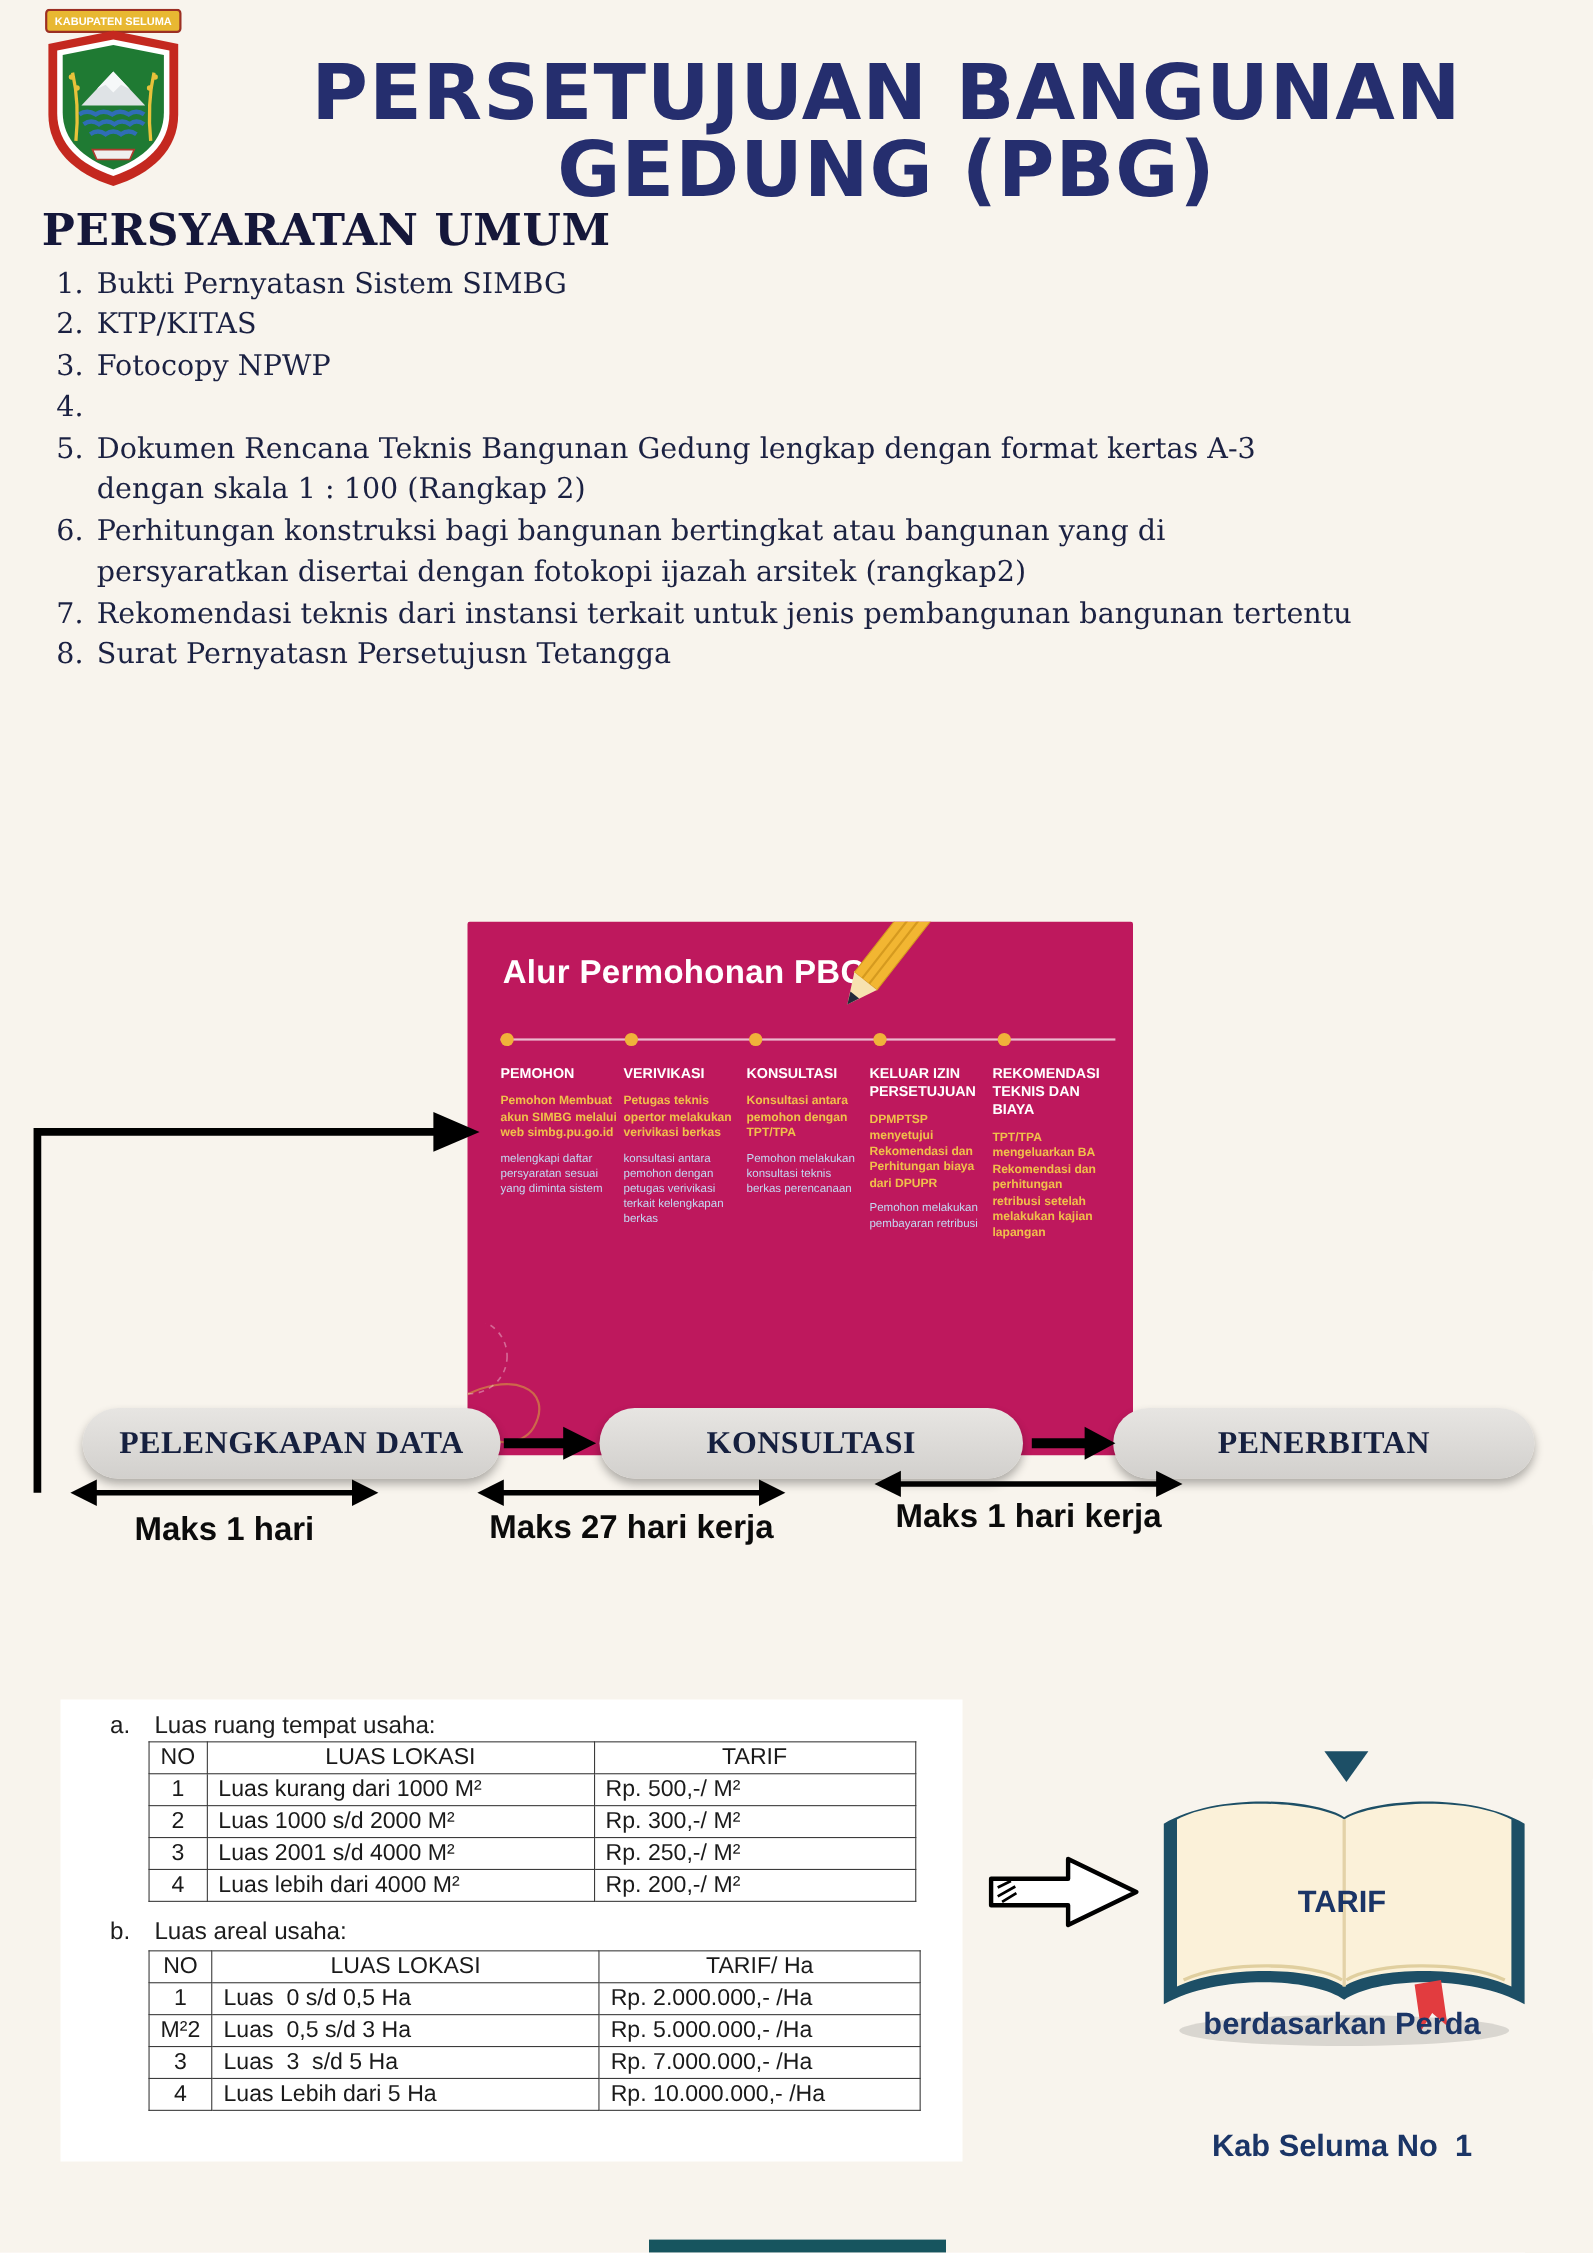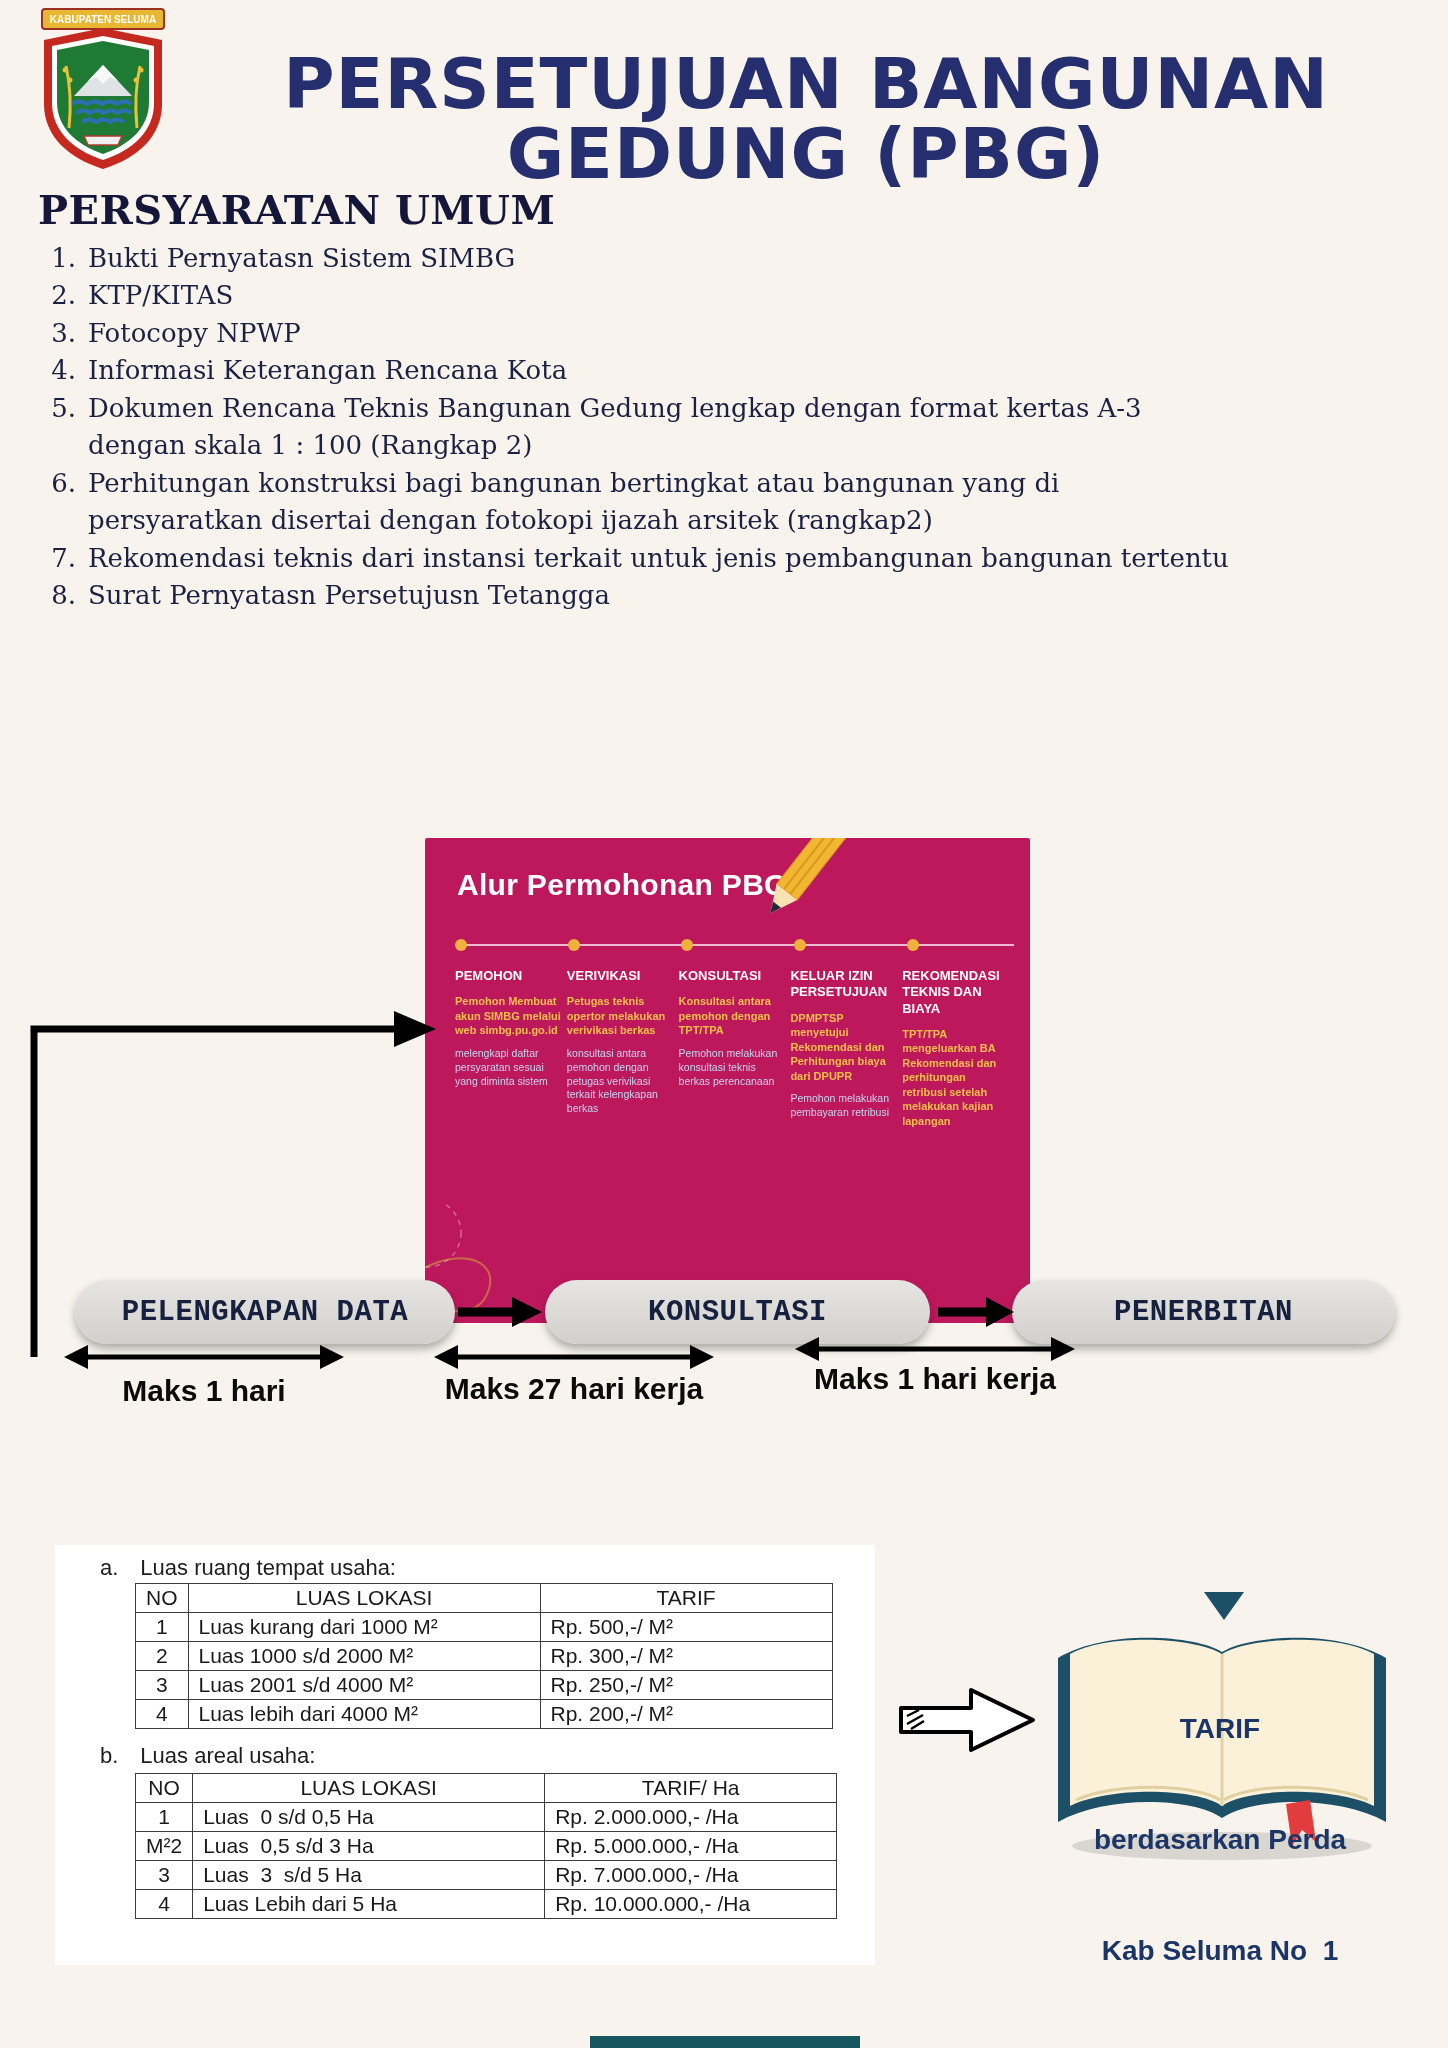--- a/index.html
+++ b/index.html
@@ -125,7 +125,6 @@
       </li>
     <li class="req-item">
       <span class="req-num">4.</span>
-      <span class="req-text">Informasi Keterangan Rencana Kota</span>
       </li>
     <li class="req-item">
       <span class="req-num">5.</span>

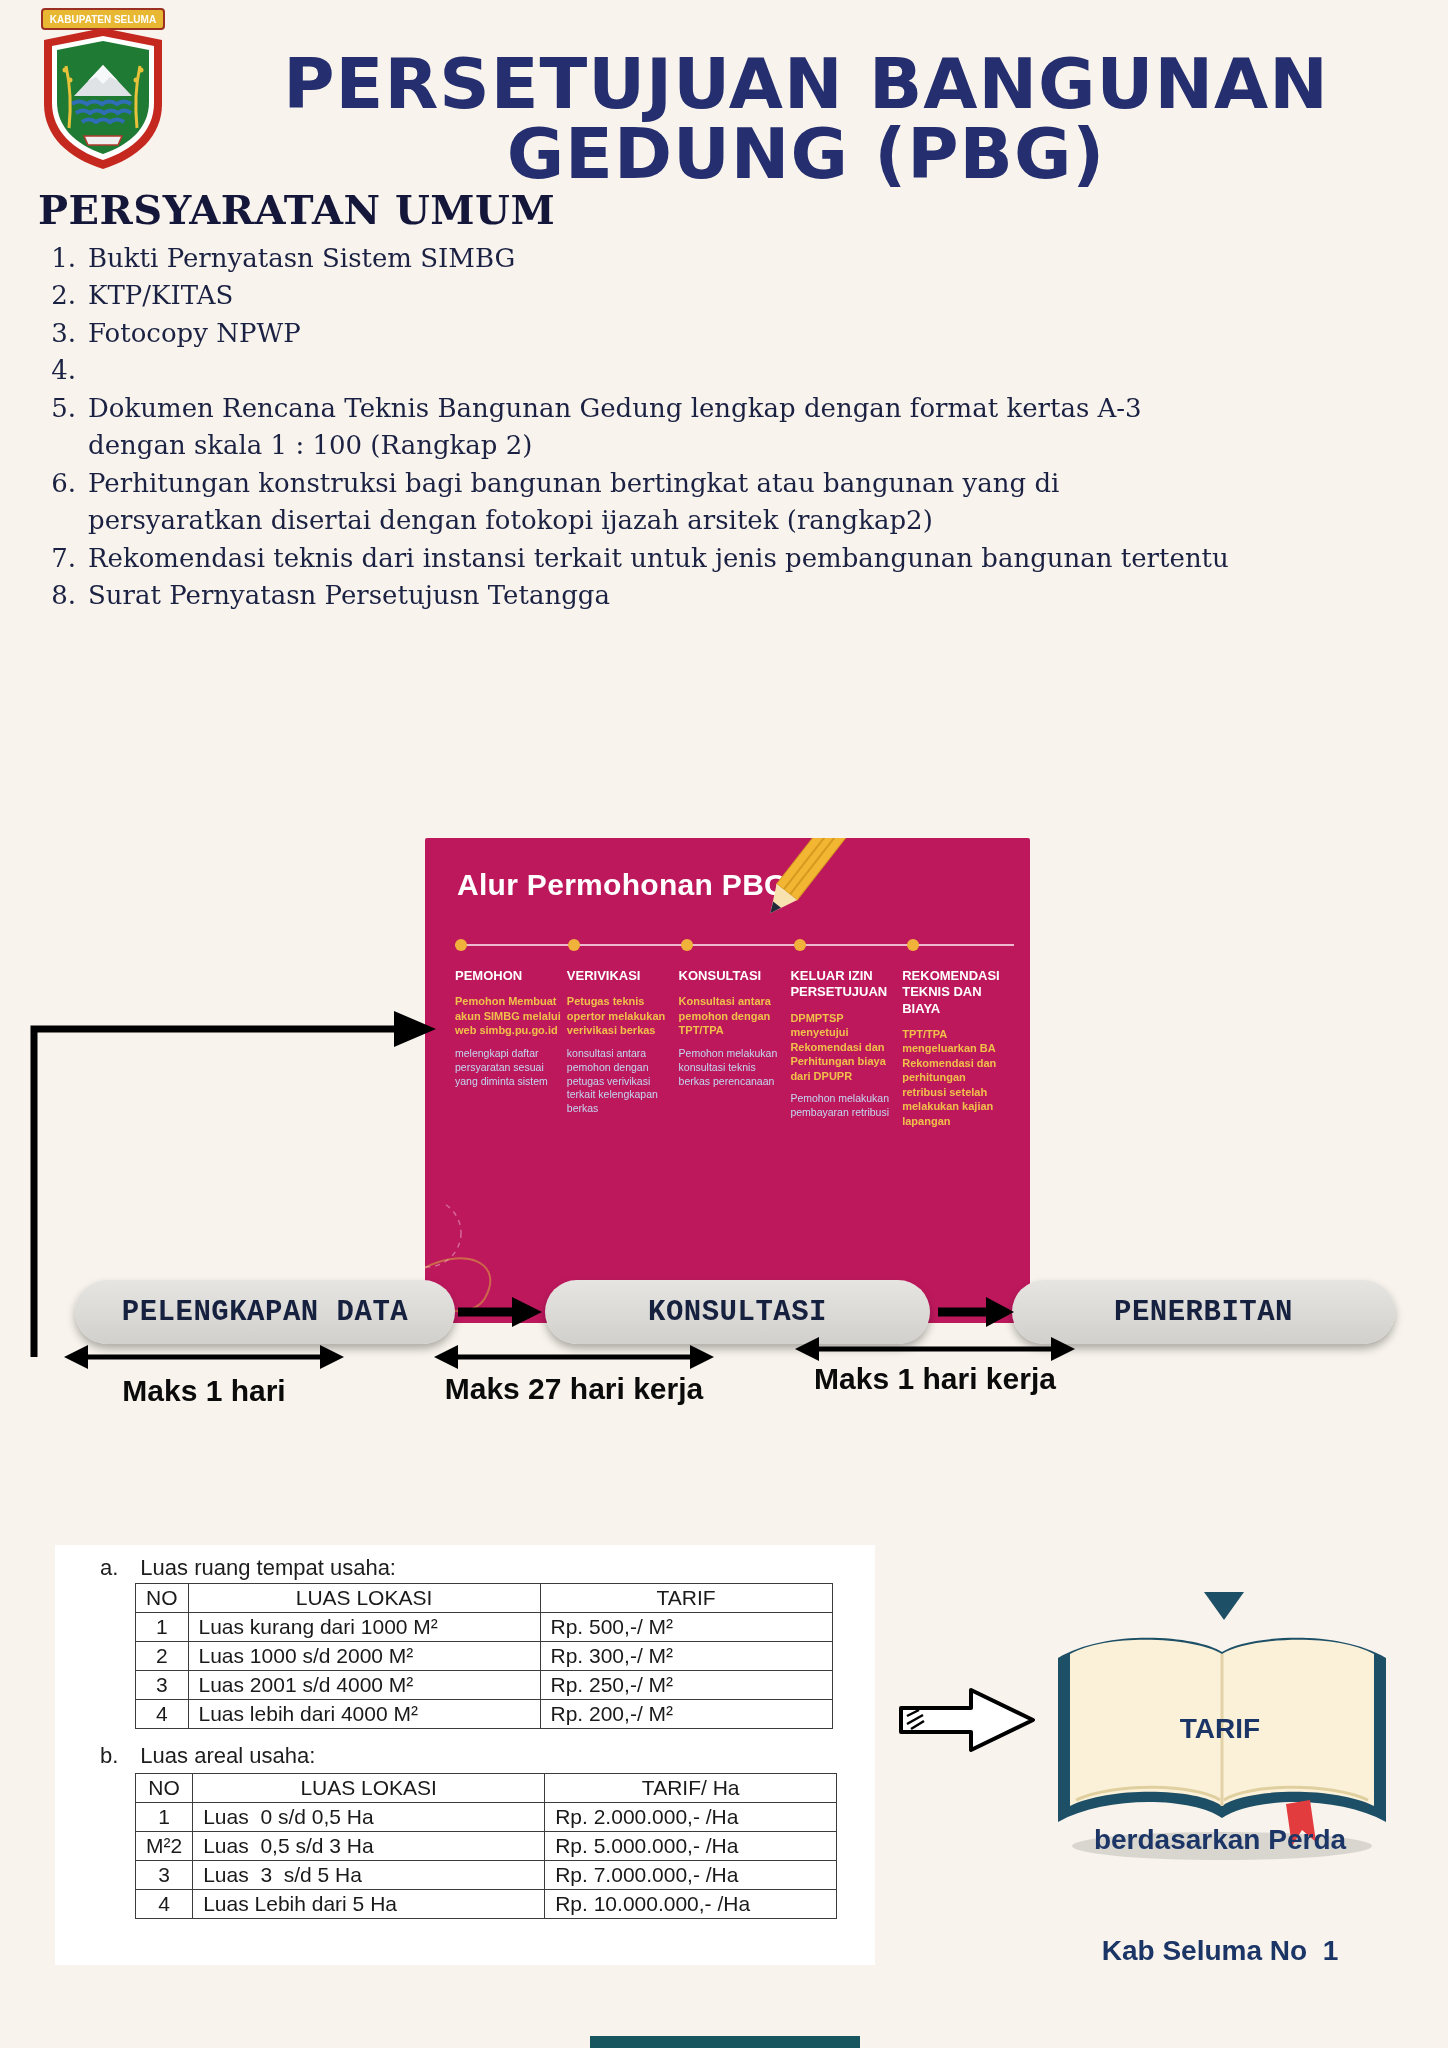--- a/index.html
+++ b/index.html
@@ -43,7 +43,7 @@
   .pill { position:absolute; height:64px; border-radius:40px;
           background:linear-gradient(#e7e5e2,#d2d0cd); box-shadow:0 5px 9px rgba(0,0,0,.3);
           display:flex; align-items:center; justify-content:center;
-          font-family:Liberation Mono, monospace; font-weight:bold; font-size:29px;
+          font-family:Liberation Serif, serif; font-weight:bold; font-size:29px;
           color:#16203f; letter-spacing:.5px; }
   .pill-1 { left:75px; top:1280px; width:380px; }
   .pill-2 { left:545px; top:1280px; width:385px; }

